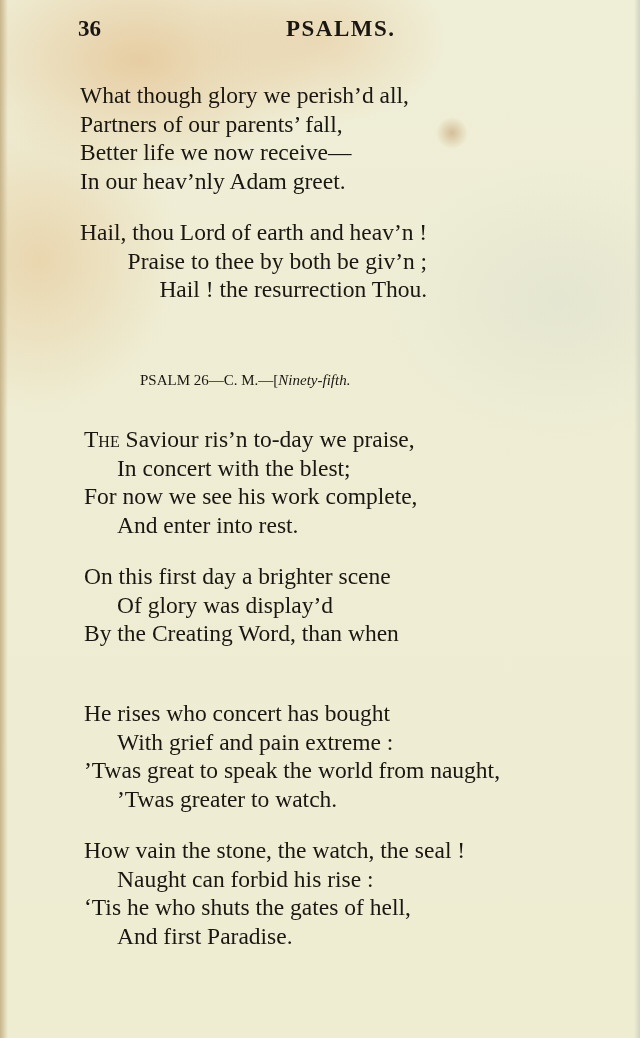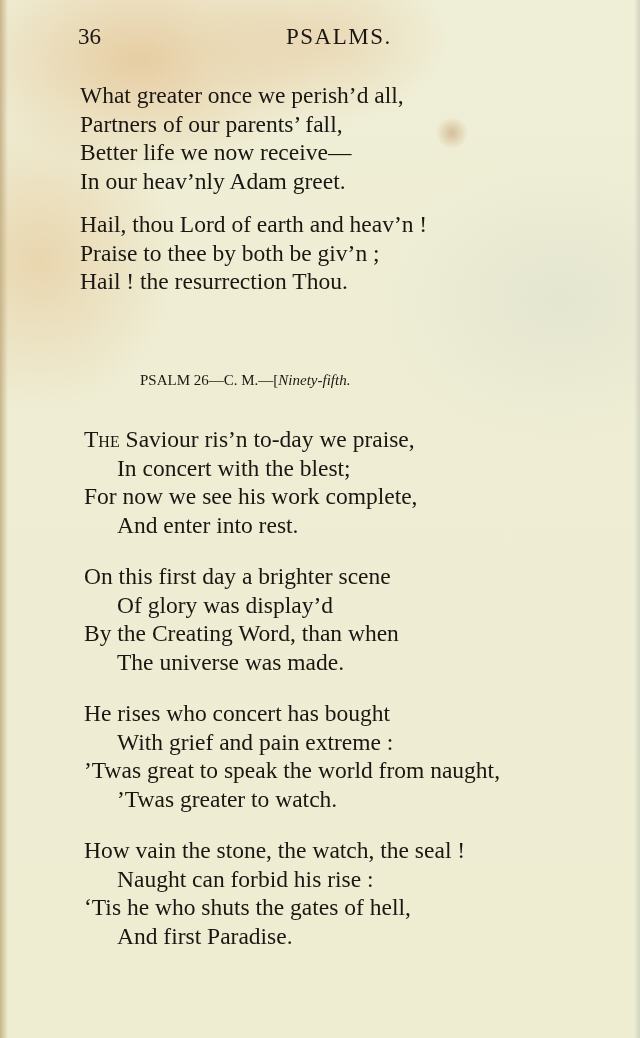--- a/index.html
+++ b/index.html
@@ -40,10 +40,11 @@
     }
     .running-head {
       position: absolute;
-      top: 24px;
+      top: 16px;
       left: 78px;
       width: 490px;
       height: 30px;
+      font-weight: bold;
     }
     .page-number {
       position: absolute;

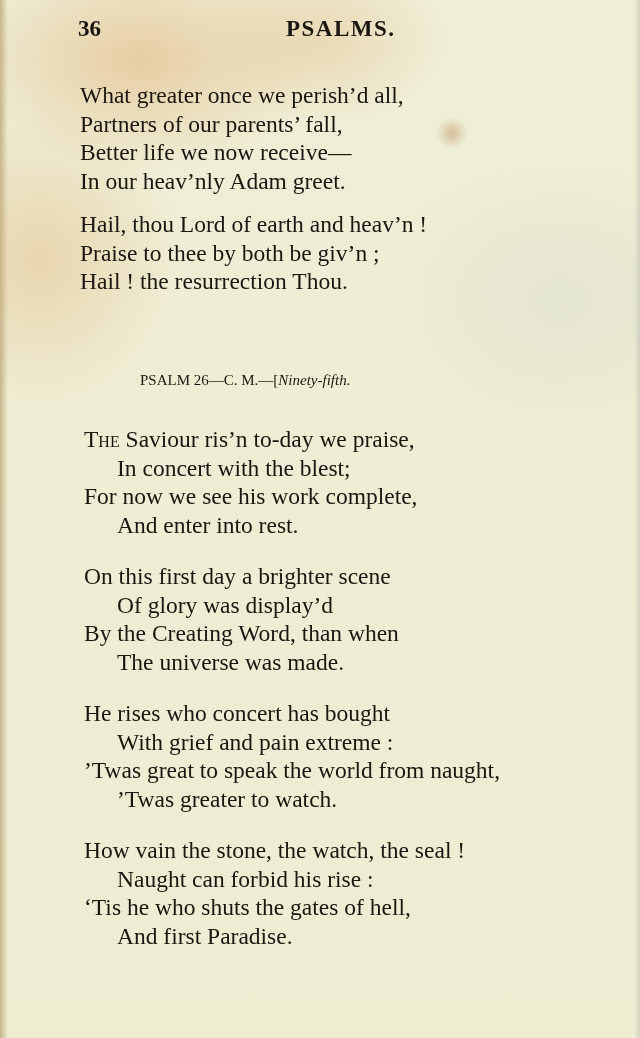--- a/index.html
+++ b/index.html
@@ -100,7 +100,7 @@
   </div>
 
   <div class="stanza" style="top:81px;">
-    <span class="line">What greater once we perish’d all,</span>
+    <span class="line">What though glory we perish’d all,</span>
     <span class="line">Partners of our parents’ fall,</span>
     <span class="line">Better life we now receive—</span>
     <span class="line">In our heav’nly Adam greet.</span>

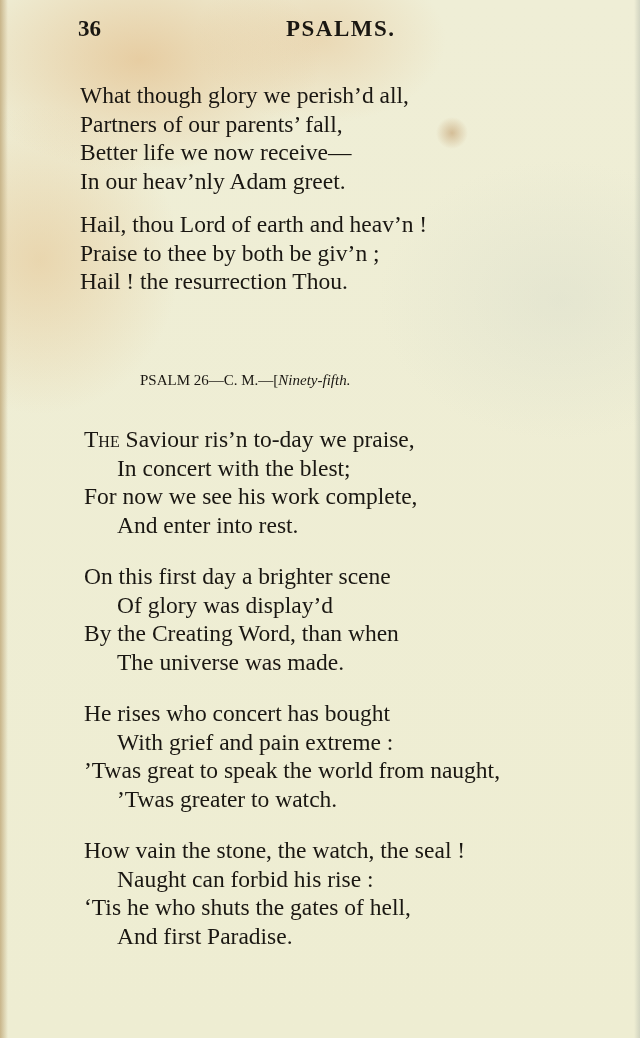--- a/index.html
+++ b/index.html
@@ -106,7 +106,7 @@
     <span class="line">In our heav’nly Adam greet.</span>
   </div>
 
-  <div class="stanza" style="top:210px;">
+  <div class="stanza" style="top:218px;text-align:right;">
     <span class="line">Hail, thou Lord of earth and heav’n !</span>
     <span class="line">Praise to thee by both be giv’n ;</span>
     <span class="line">Hail !  the resurrection Thou.</span>

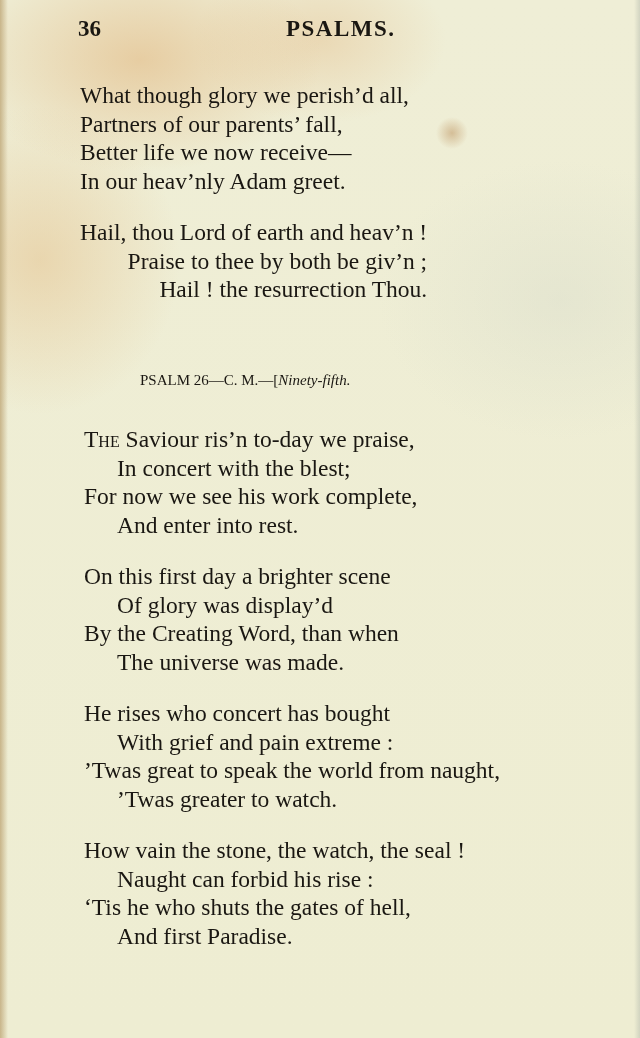--- a/index.html
+++ b/index.html
@@ -127,7 +127,6 @@
     <span class="line">On this first day a brighter scene</span>
     <span class="line indent">Of  glory was display’d</span>
     <span class="line">By the Creating Word, than when</span>
-    <span class="line indent">The universe was made.</span>
   </div>
 
   <div class="stanza" style="top:699px; left:84px;">

